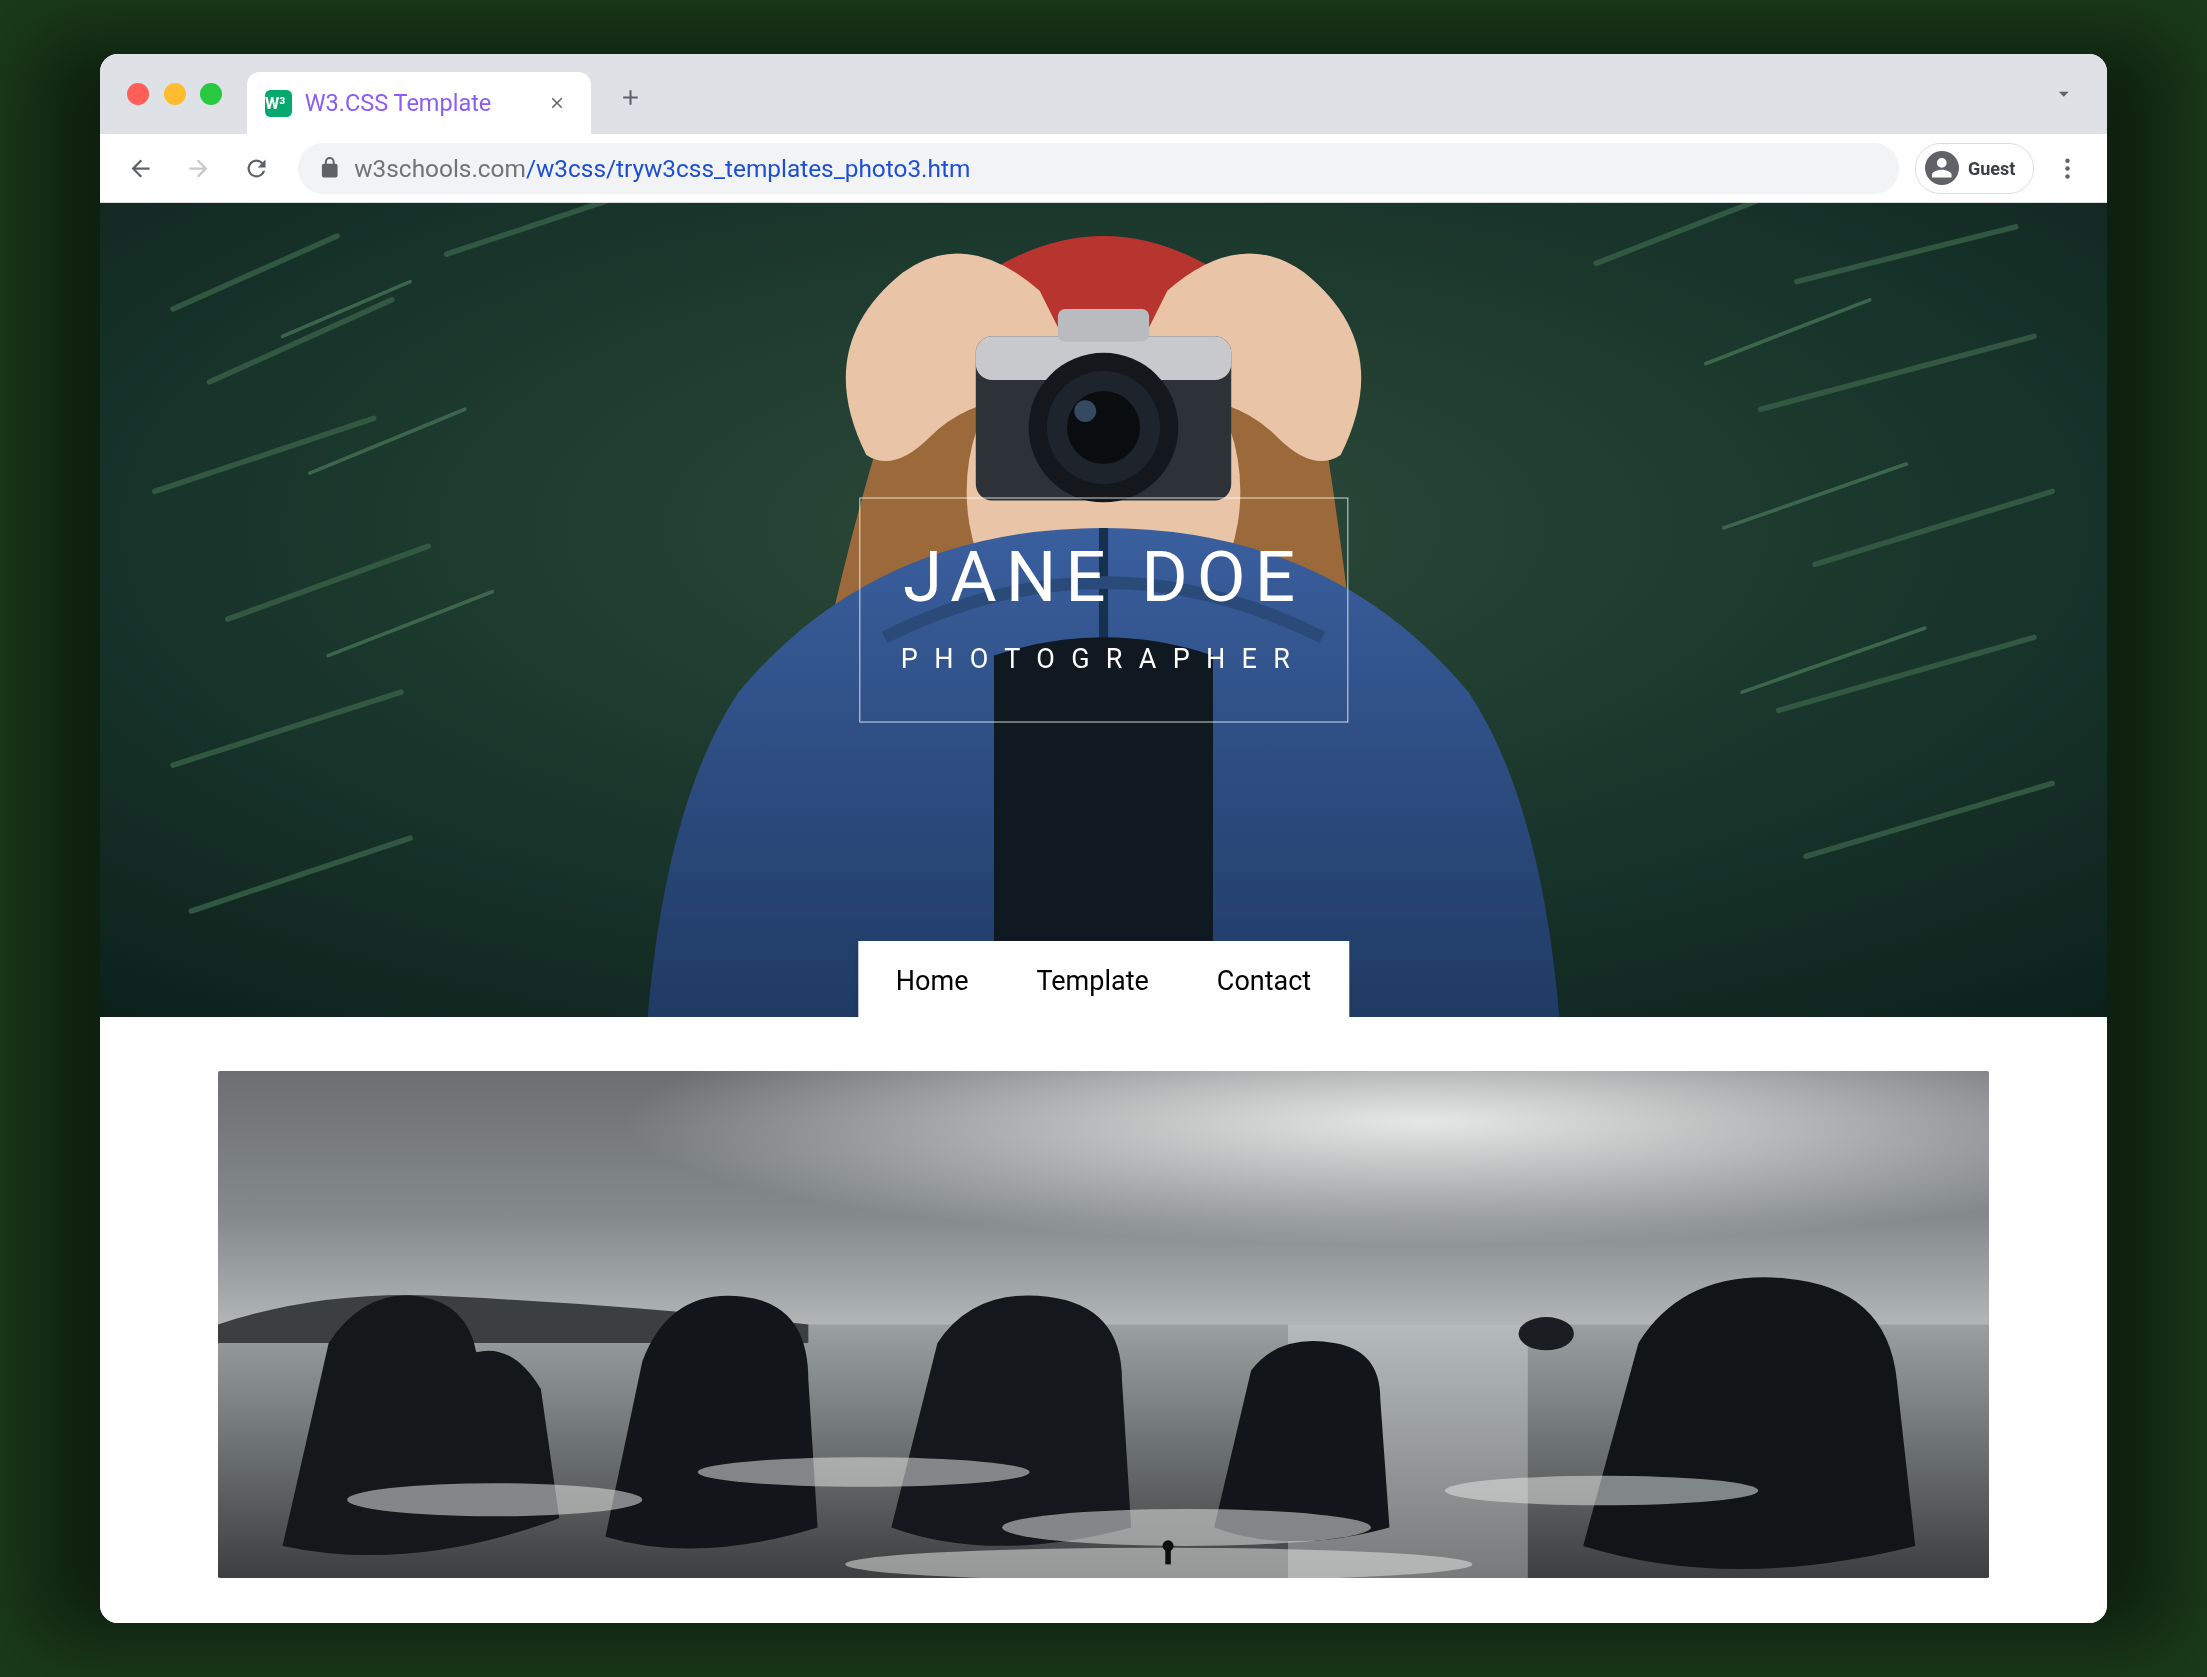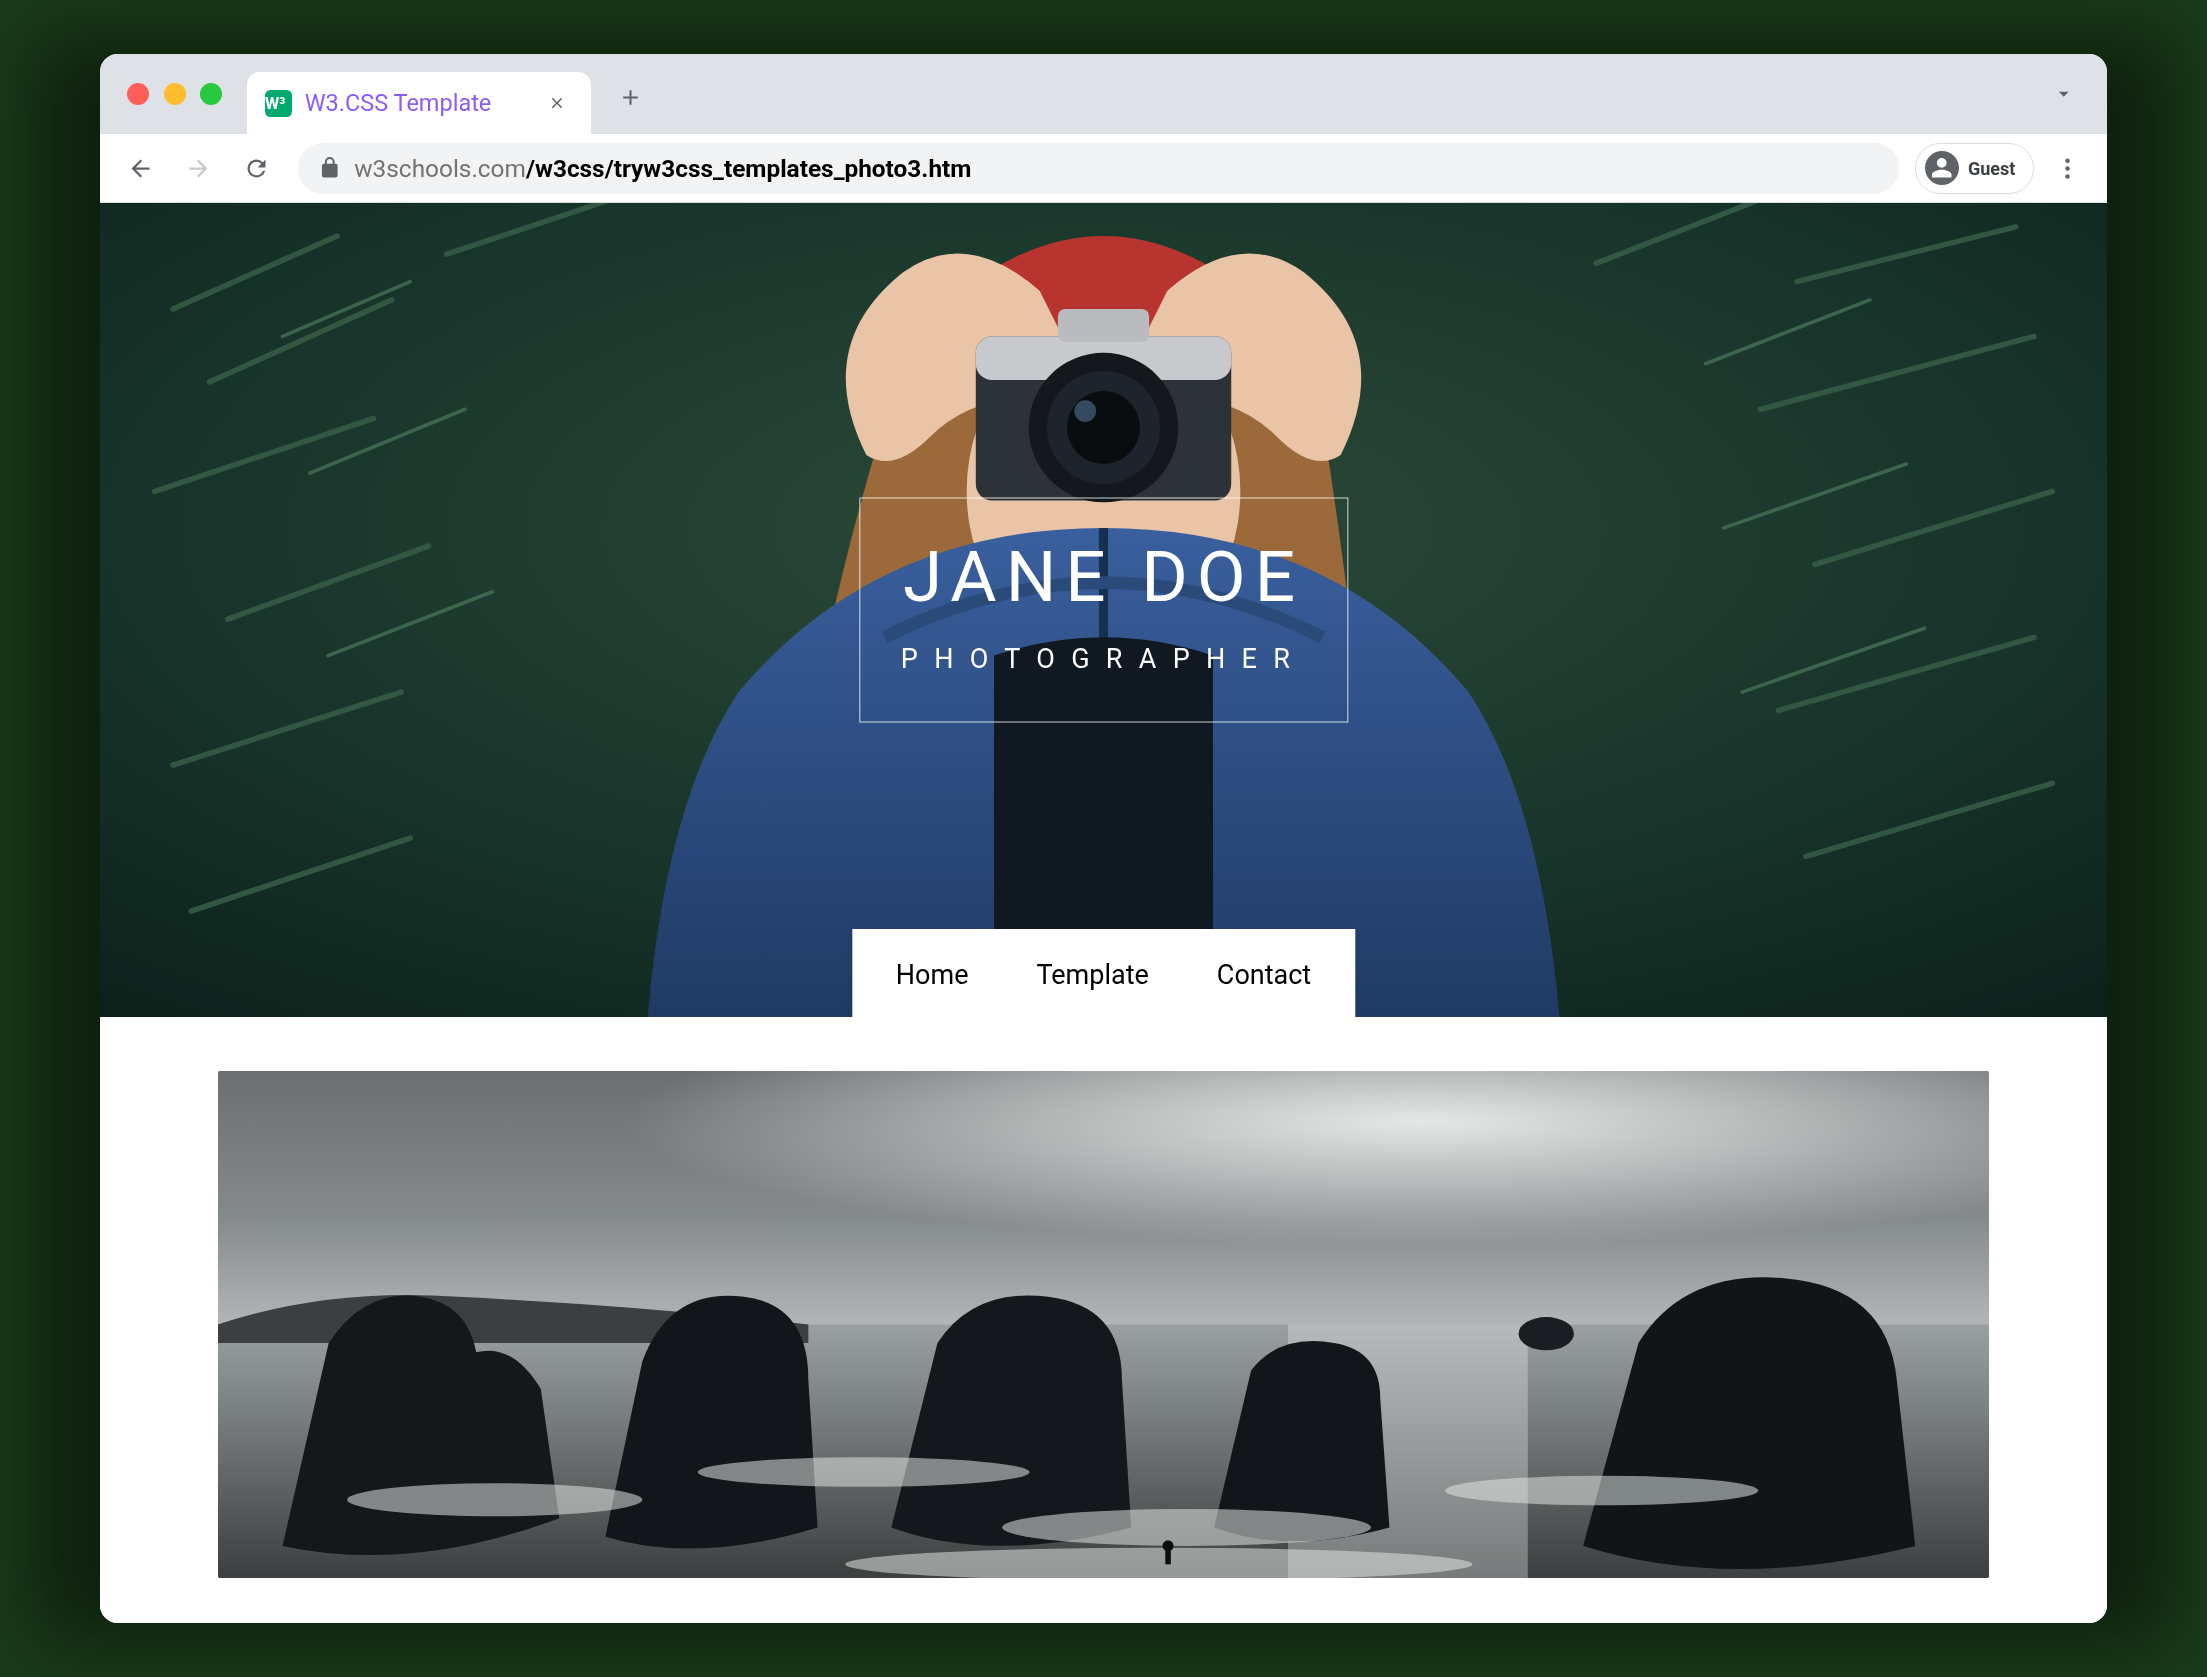--- a/index.html
+++ b/index.html
@@ -116,7 +116,7 @@
     }
     .omnibox .lock { width:23.5px; height:23.5px; }
     .omnibox .url-host { color:#737373; }
-    .omnibox .url-path { color:#000000;font-weight:bold; }
+    .omnibox .url-path { color:#1d4ed8; }
 
     .profile-chip {
       height: 51px;

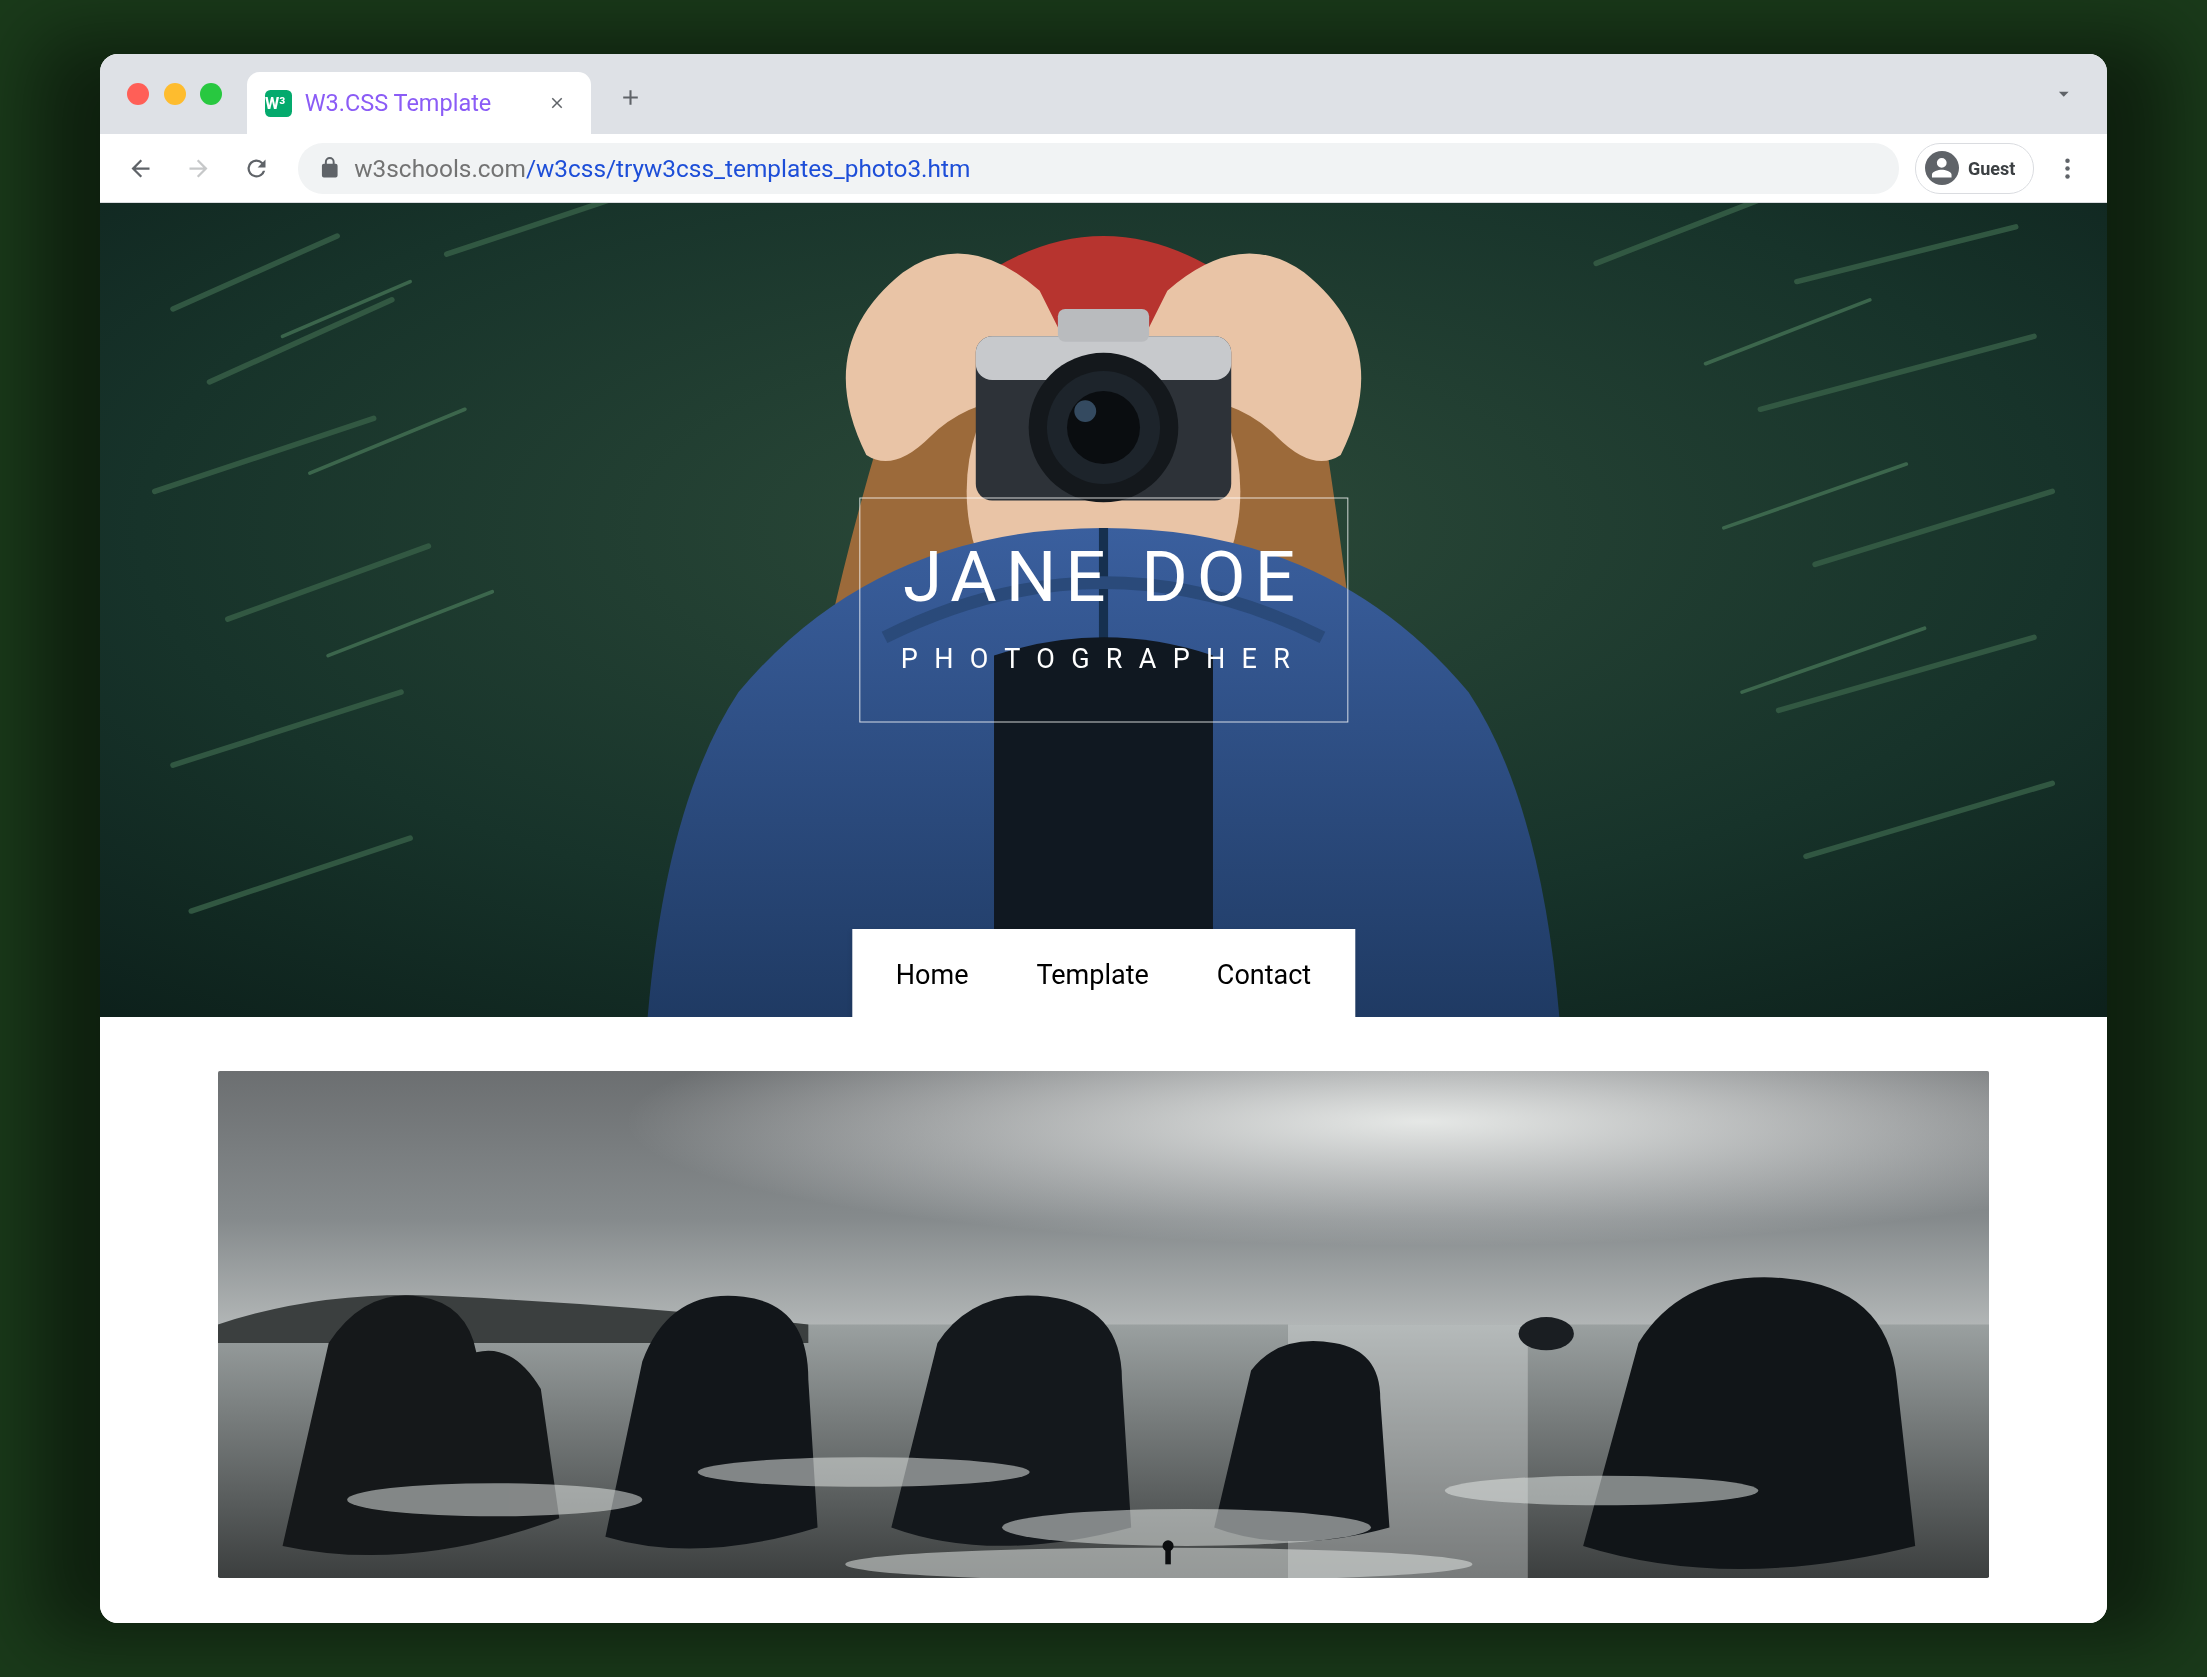--- a/index.html
+++ b/index.html
@@ -185,7 +185,7 @@
       background:#fff;
       box-shadow: 0 1.8px 5.4px rgba(0,0,0,.15);
       display:flex;
-      padding: 10px;
+      padding: 4px;
       z-index:5;
     }
     .nav a {

